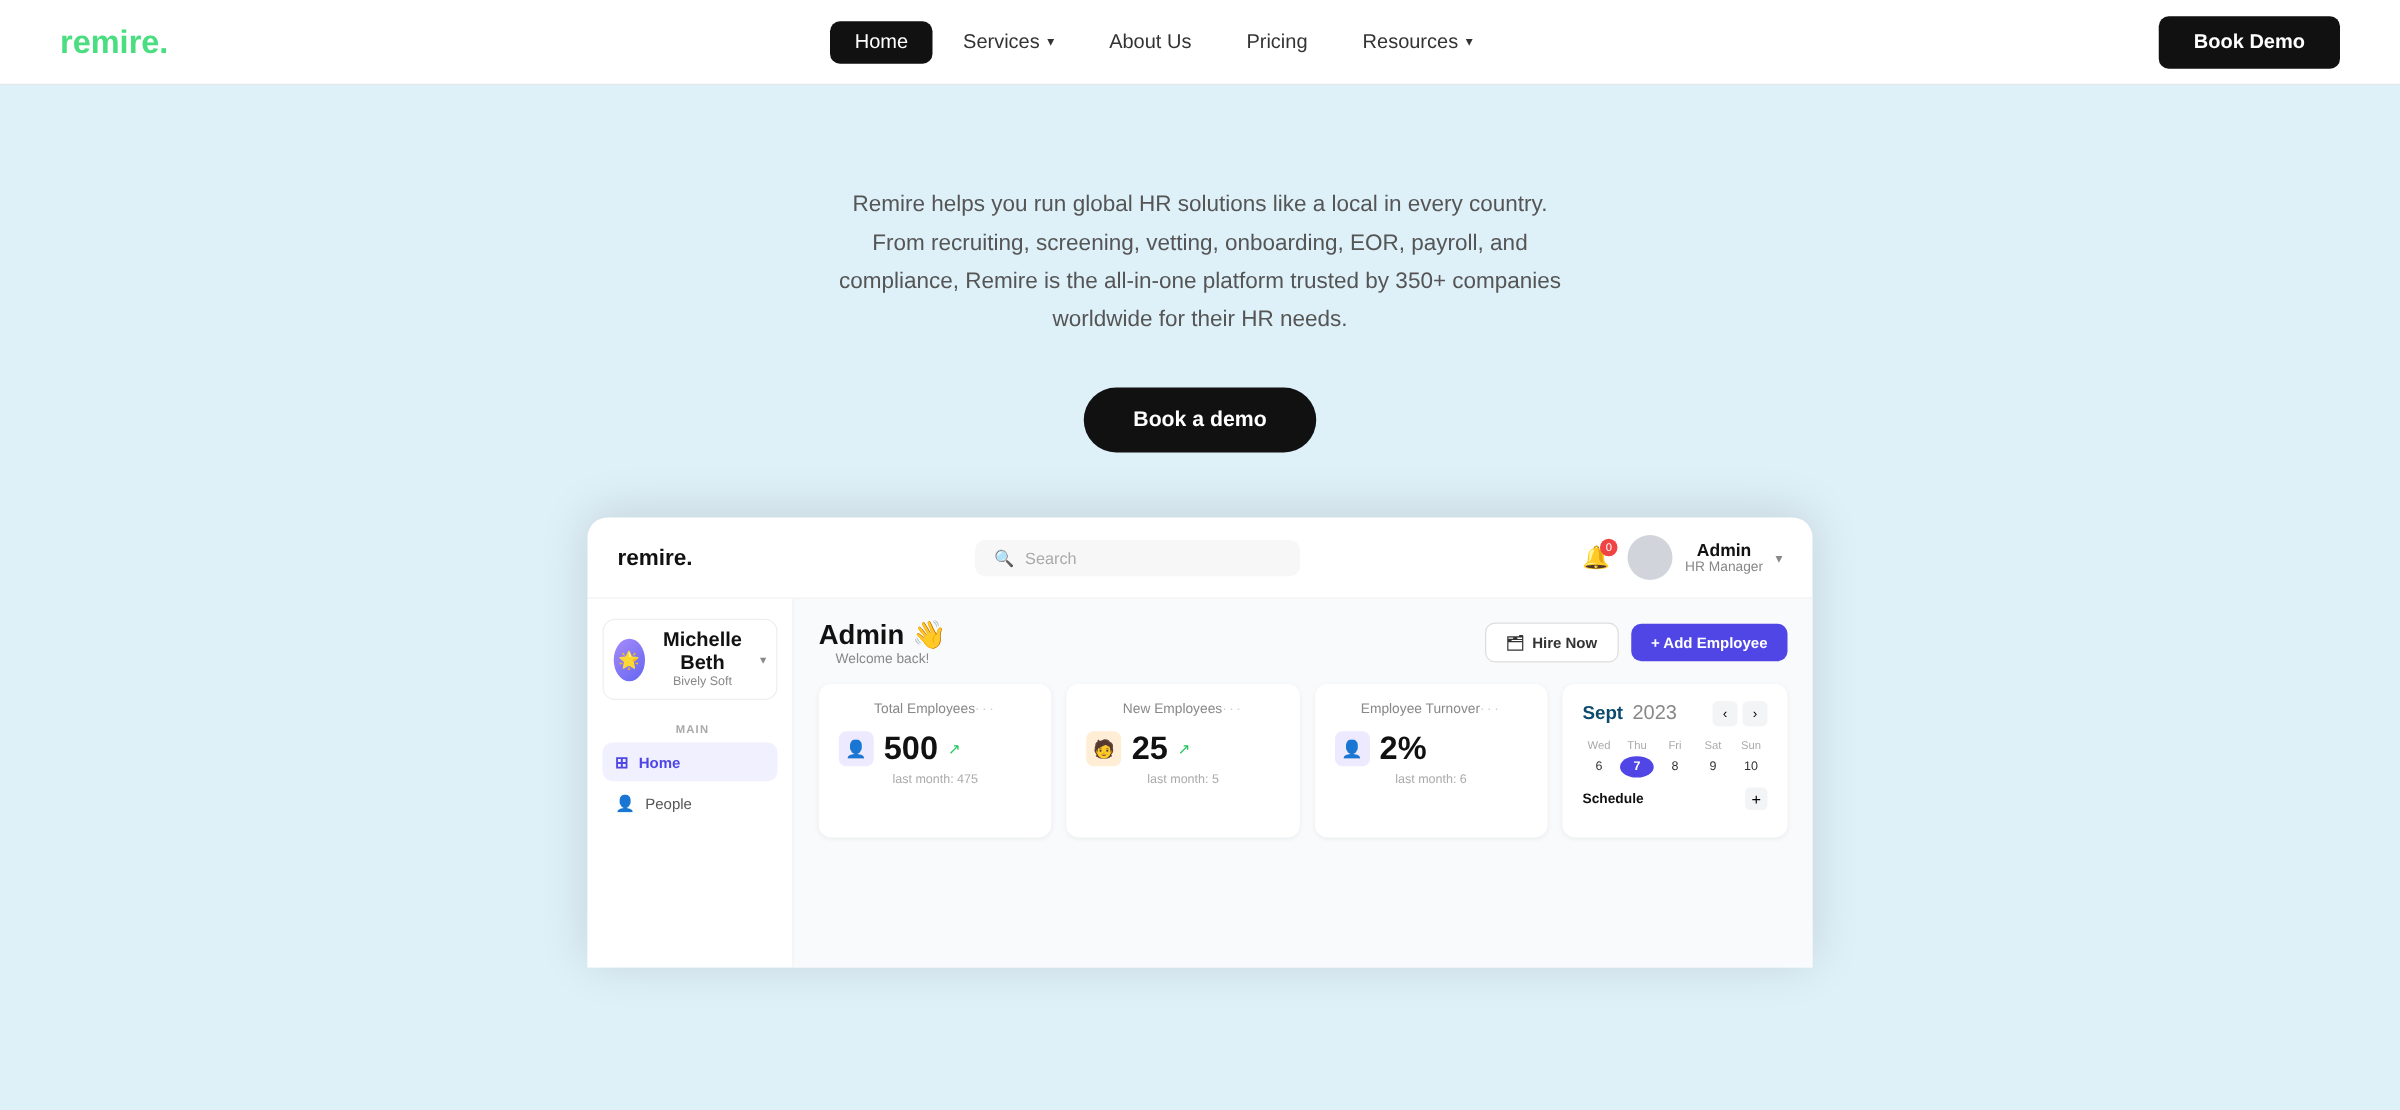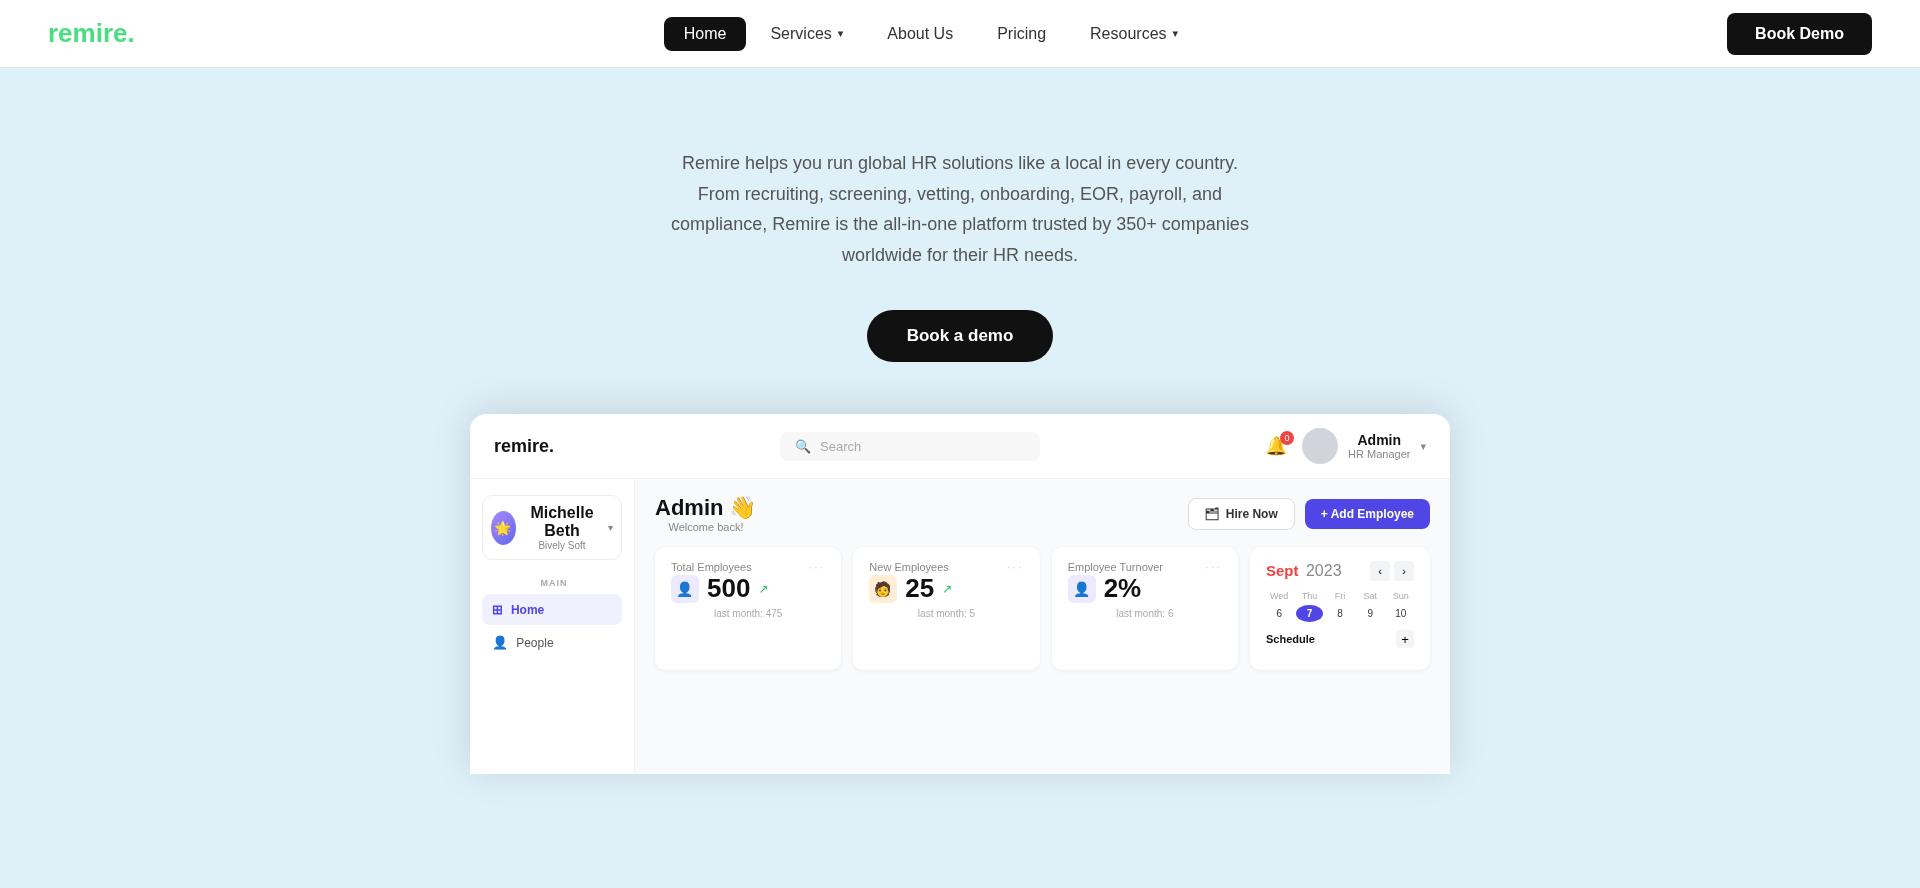--- a/index.html
+++ b/index.html
@@ -133,7 +133,7 @@
       background: #fff; border-radius: 10px; padding: 14px 16px;
       flex: 1; box-shadow: 0 1px 4px rgba(0,0,0,0.06);
     }
-    .stat-label { font-size: 11px; color: #888; display: flex; justify-content: space-between; }
+    .stat-label { font-size: 11px; color: #888; margin-bottom: 10px; display: flex; justify-content: center; }
     .stat-dots { color: #ccc; letter-spacing: 2px; }
     .stat-value-row { display: flex; align-items: center; gap: 8px; }
     .stat-icon { width: 28px; height: 28px; border-radius: 6px; display: flex; align-items: center; justify-content: center; font-size: 14px; }

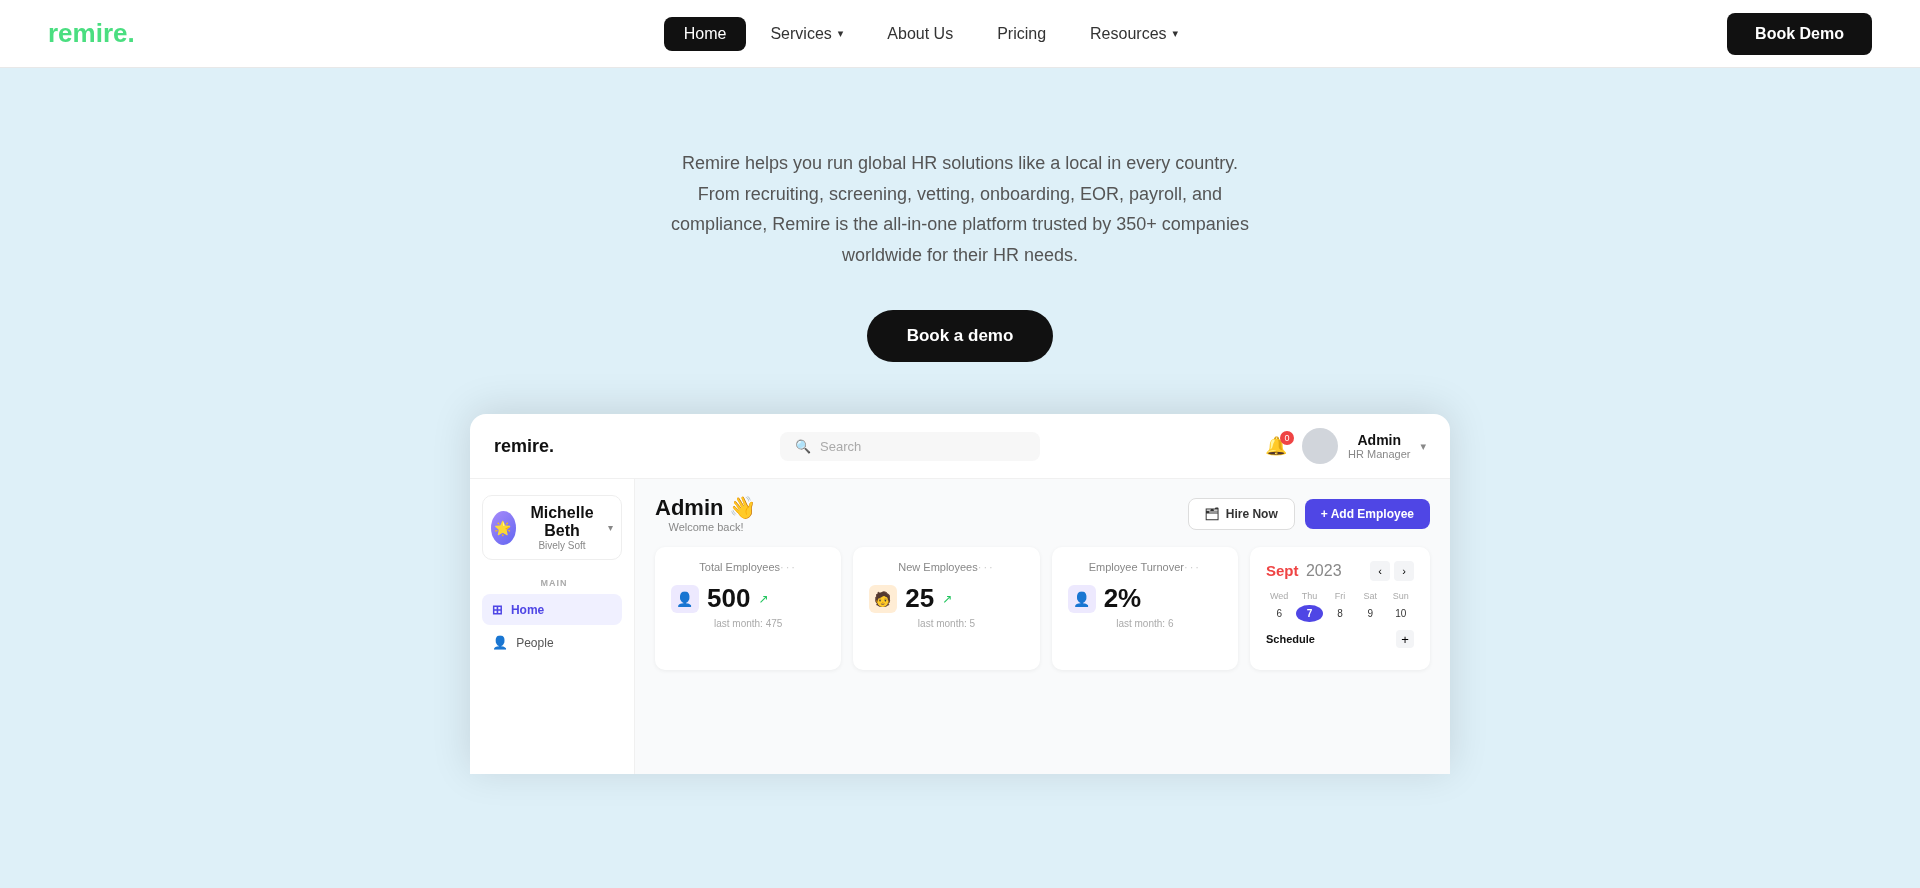--- a/index.html
+++ b/index.html
@@ -148,7 +148,7 @@
       width: 180px; box-shadow: 0 1px 4px rgba(0,0,0,0.06);
     }
     .cal-header { display: flex; align-items: center; justify-content: space-between; margin-bottom: 10px; }
-    .cal-month { font-size: 15px; font-weight: 700; color: #ef4444; }
+    .cal-month { font-size: 15px; font-weight: 700; color: #0c4a6e; }
     .cal-year { font-size: 10px; color: #888; }
     .cal-navs { display: flex; gap: 4px; }
     .cal-nav { background: #f3f4f6; border: none; border-radius: 4px; width: 20px; height: 20px; font-size: 11px; cursor: pointer; }

